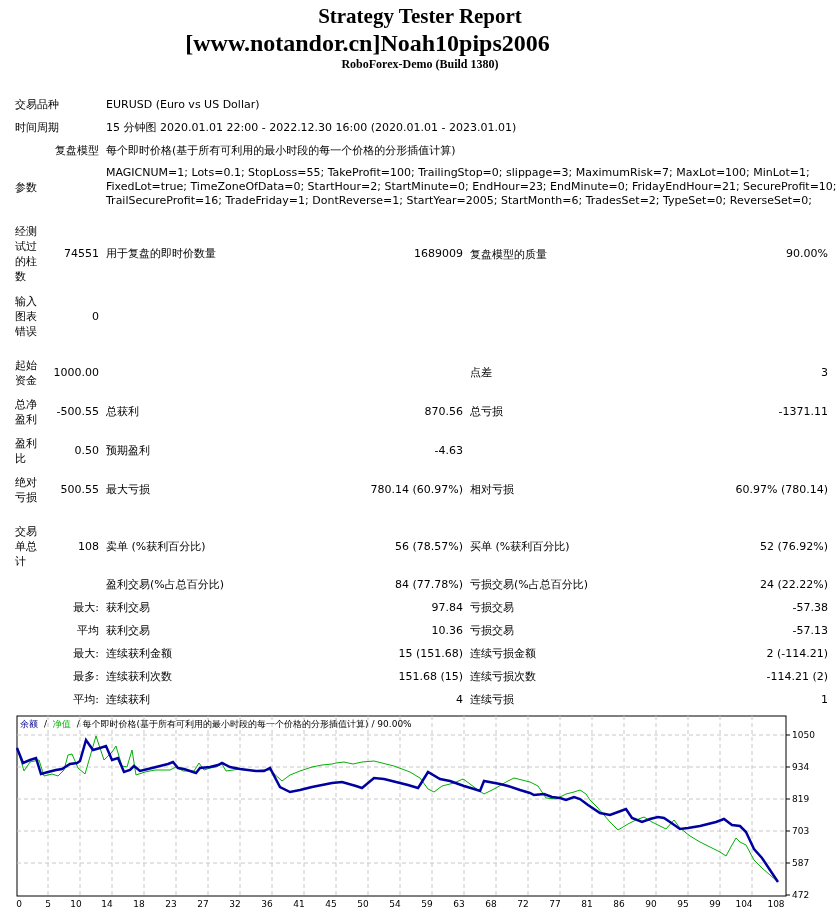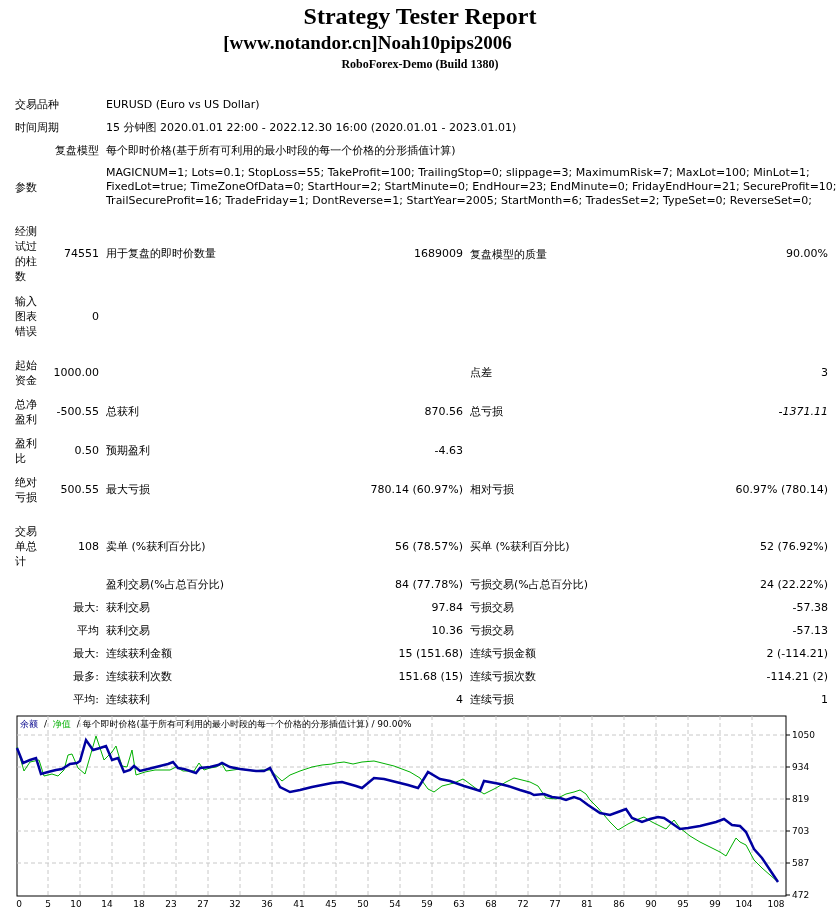--- a/index.html
+++ b/index.html
@@ -5,7 +5,7 @@
   html, body { margin:0; padding:0; background:#ffffff; }
   body { width:840px; height:916px; position:relative; overflow:hidden; font-family:"DejaVu Sans", "Liberation Sans", sans-serif; font-size:11px; color:#000; }
   .hdr { text-align:center; font-family:"Liberation Serif", "DejaVu Serif", serif; font-weight:bold; }
-  .t1 { position:absolute; left:0; width:840px; top:2px; font-size:24px; line-height:28px; }
+  .t1 { position:absolute; left:0; width:840px; top:2px; font-size:21px; line-height:28px; }
   .t2 { position:absolute; left:0; width:735px; top:32px; font-size:19px; line-height:22px; }
   .t3 { position:absolute; left:0; width:840px; top:57px; font-size:12px; line-height:14px; }
   .abs { position:absolute; white-space:nowrap; line-height:14px; }

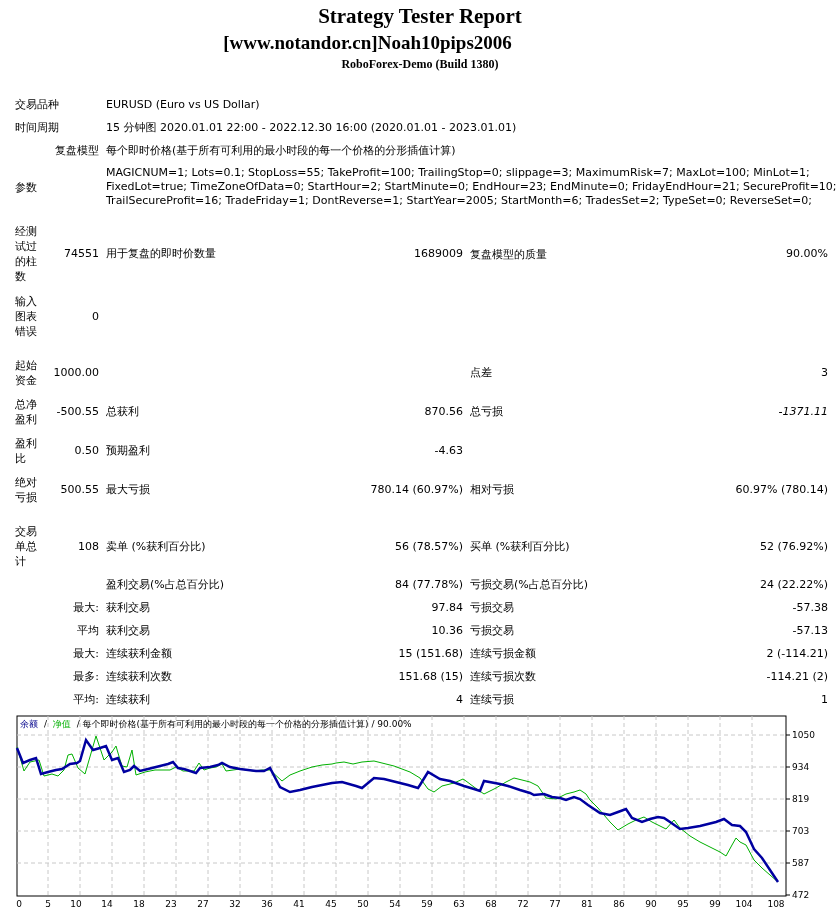--- a/index.html
+++ b/index.html
@@ -6,7 +6,7 @@
   body { width:840px; height:916px; position:relative; overflow:hidden; font-family:"DejaVu Sans", "Liberation Sans", sans-serif; font-size:11px; color:#000; }
   .hdr { text-align:center; font-family:"Liberation Serif", "DejaVu Serif", serif; font-weight:bold; }
   .t1 { position:absolute; left:0; width:840px; top:2px; font-size:21px; line-height:28px; }
-  .t2 { position:absolute; left:0; width:735px; top:32px; font-size:19px; line-height:22px; }
+  .t2 { position:absolute; left:0; width:735px; top:32px; font-size:24px; line-height:22px; }
   .t3 { position:absolute; left:0; width:840px; top:57px; font-size:12px; line-height:14px; }
   .abs { position:absolute; white-space:nowrap; line-height:14px; }
   .r { text-align:right; }

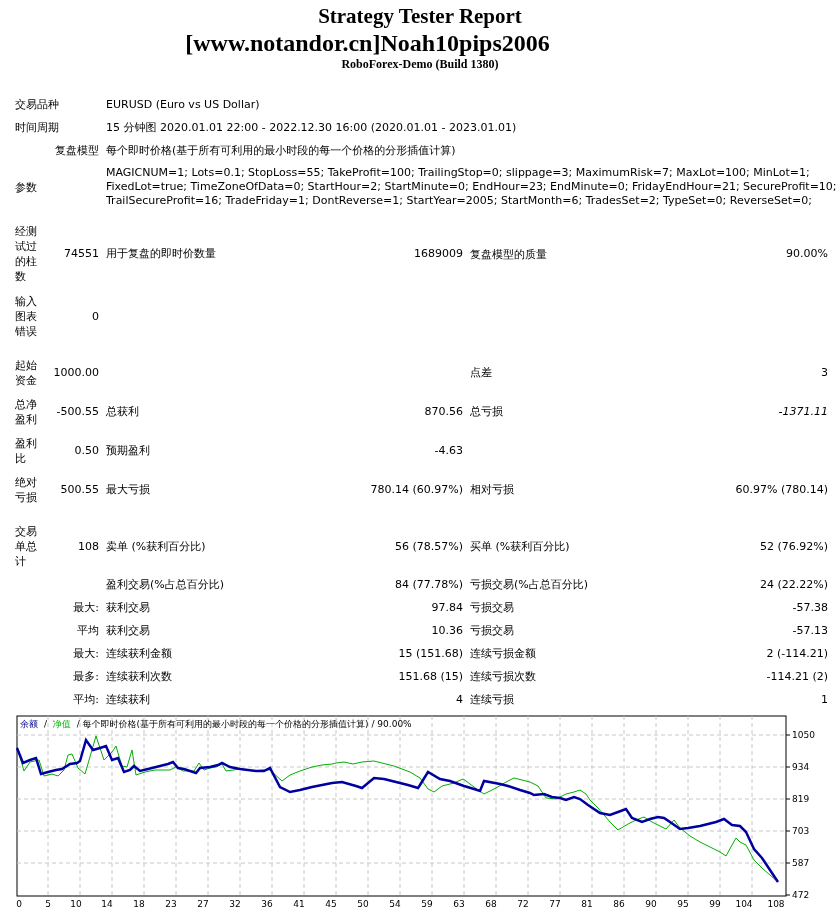--- a/index.html
+++ b/index.html
@@ -54,7 +54,7 @@
 <div class="abs" style="left:106px;top:405px;">总获利</div>
 <div class="abs r" style="left:360px;width:103px;top:405px;">870.56</div>
 <div class="abs" style="left:470px;top:405px;">总亏损</div>
-<div class="abs r" style="left:700px;width:128px;top:405px;font-style:italic;">-1371.11</div>
+<div class="abs r" style="left:700px;width:128px;top:405px;">-1371.11</div>
 
 <div class="lbl2" style="left:15px;top:436px;">盈利比</div>
 <div class="abs r" style="left:40px;width:59px;top:444px;">0.50</div>

